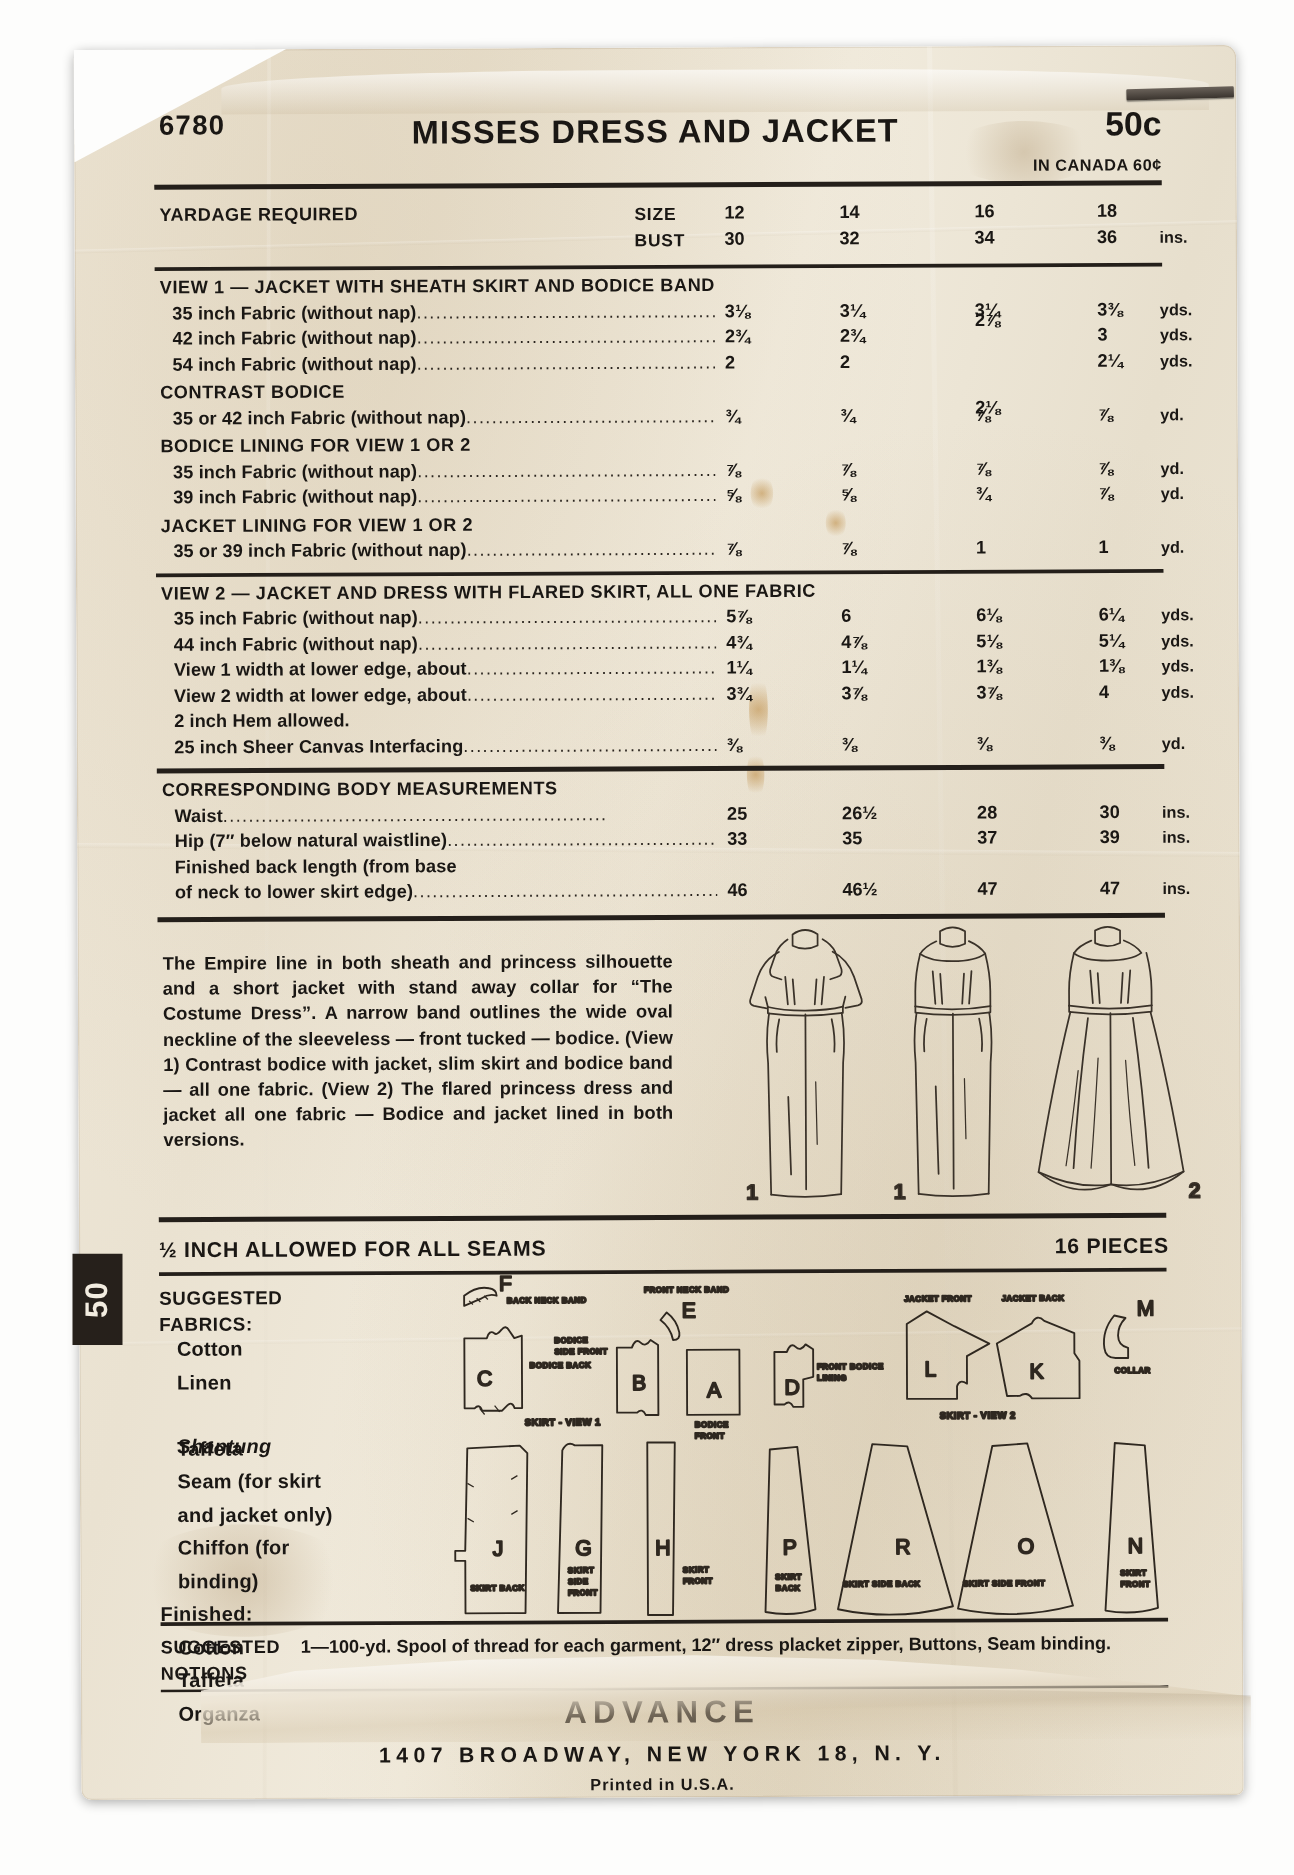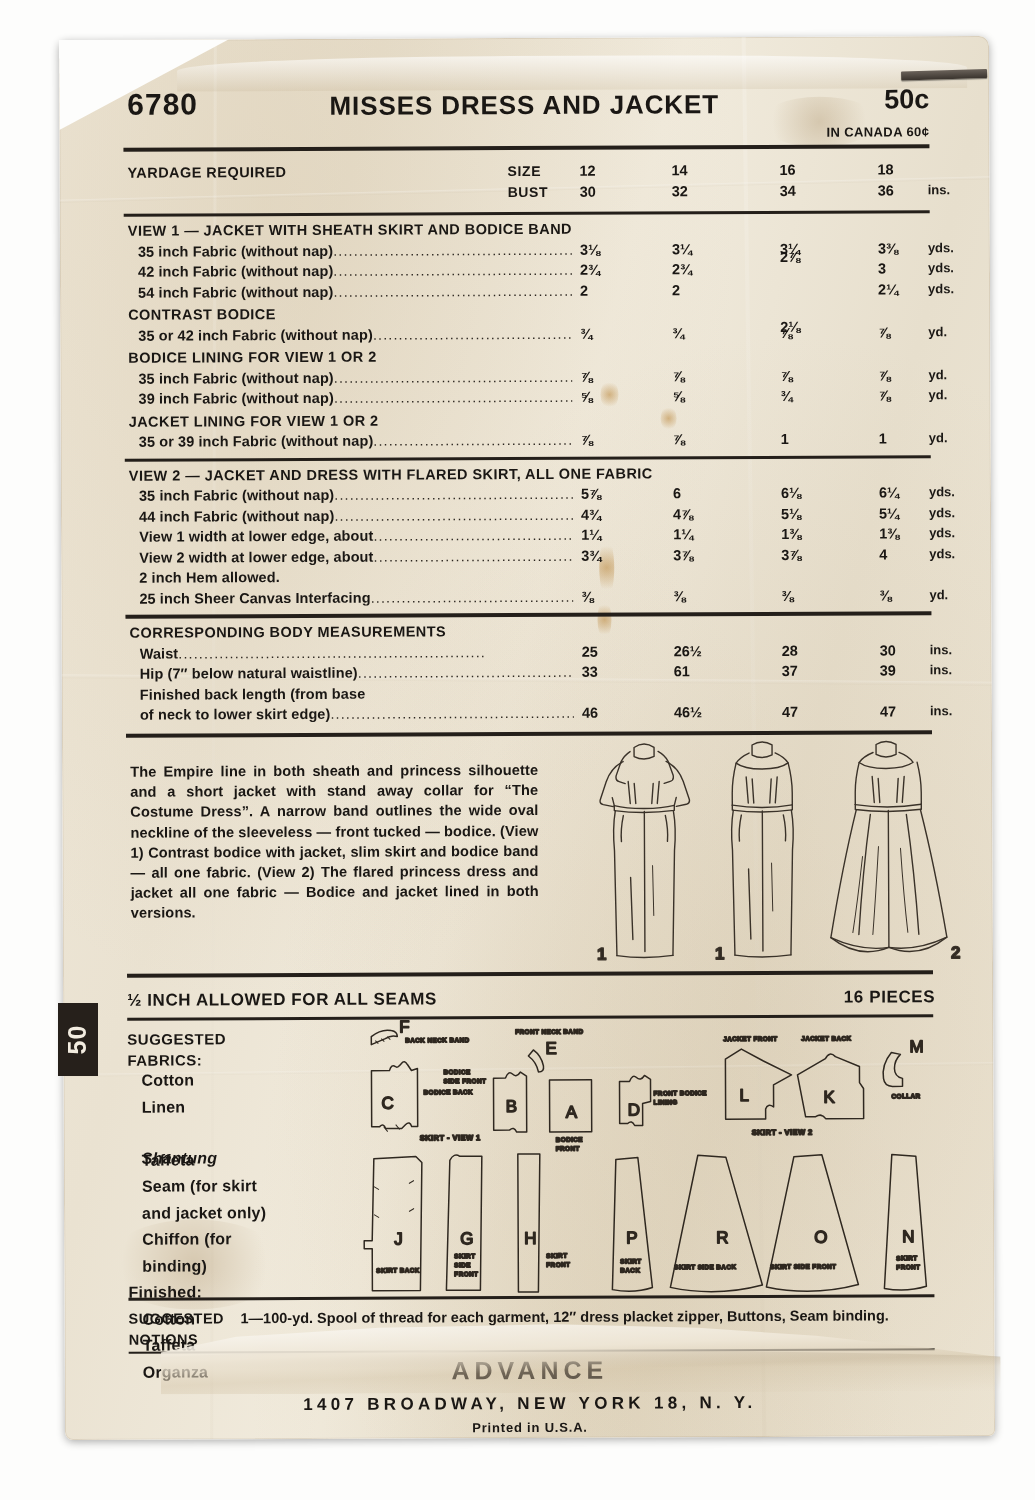--- a/index.html
+++ b/index.html
@@ -56,7 +56,7 @@
   .rule.thin{height:2px;}
 
   
-  #patnum{position:absolute;left:68px;top:48px;font-size:30px;font-weight:bold;letter-spacing:1px;}
+  #patnum{position:absolute;left:68px;top:48px;font-size:22px;font-weight:bold;letter-spacing:1px;}
   #title{position:absolute;left:0;top:52px;width:930px;text-align:center;
      font-size:26px;font-weight:bold;letter-spacing:.9px;}
   #price{position:absolute;right:60px;top:48px;font-size:27px;font-weight:bold;}

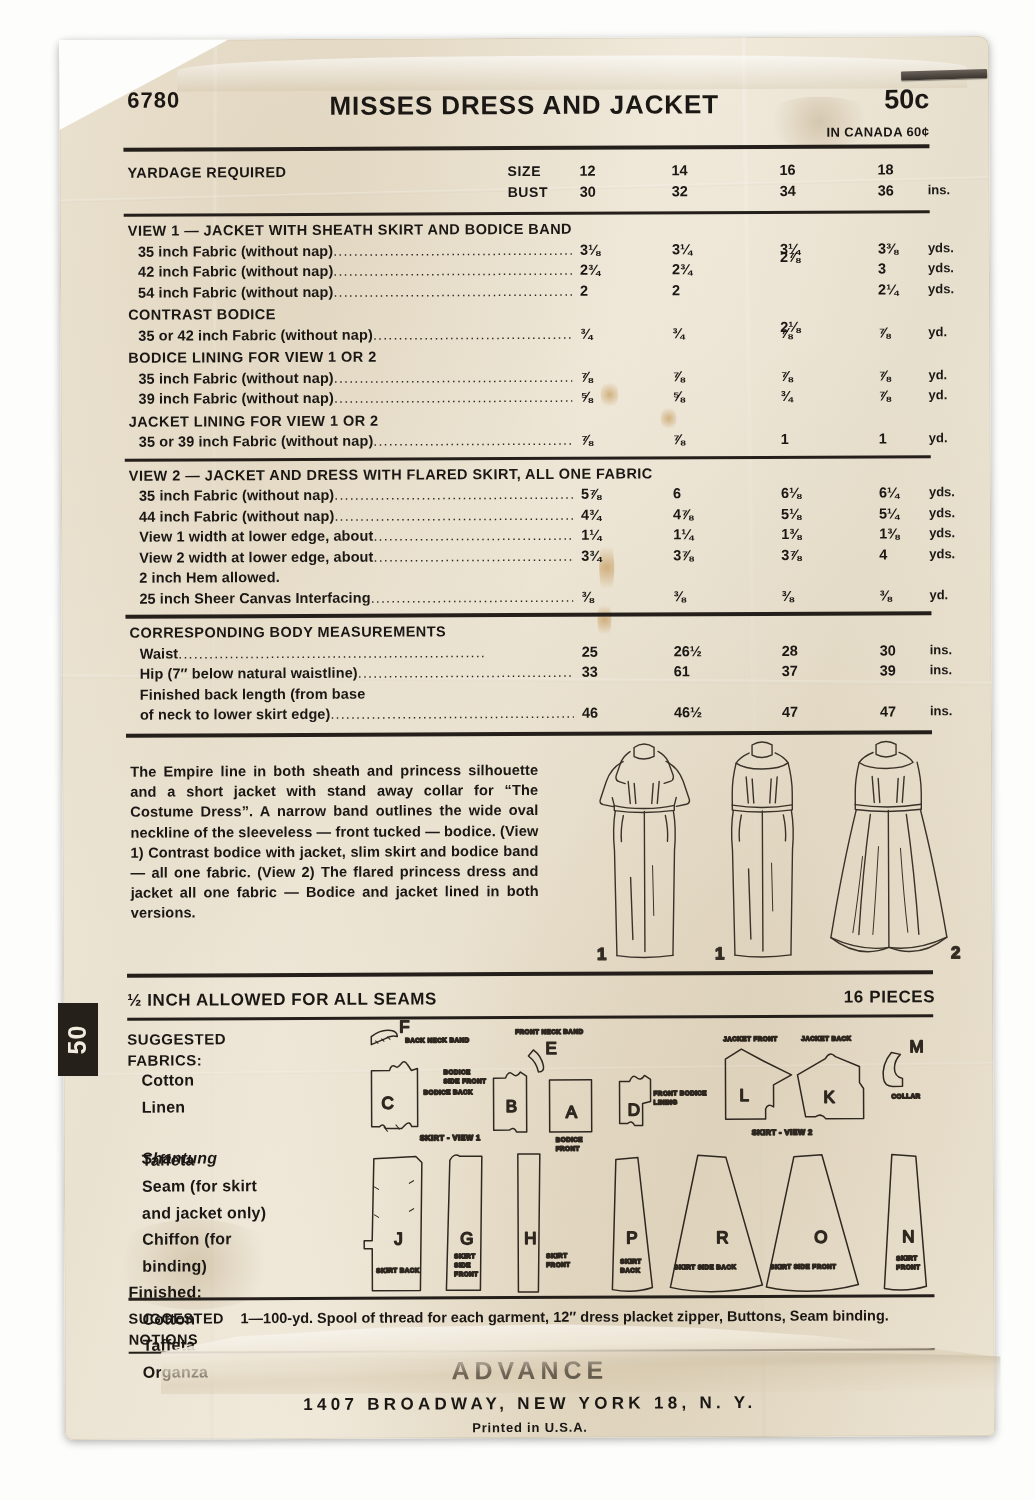--- a/index.html
+++ b/index.html
@@ -239,7 +239,7 @@
           <div class="unit" style="left: 868px; top: 605.5px;">ins.</div>
           <div class="row-lbl" style="left: 78px; top: 626px; width: 434px; white-space: nowrap; overflow: hidden;">Hip (7″ below natural waistline)<span class="dots" style="max-width: 434px;">............................................................</span></div>
           <div class="num" style="left: 520px; top: 626px;">33</div>
-          <div class="num" style="left: 612px; top: 626px;">61</div>
+          <div class="num" style="left: 612px; top: 626px;">35</div>
           <div class="num" style="left: 720px; top: 626px;">37</div>
           <div class="num" style="left: 818px; top: 626px;">39</div>
           <div class="unit" style="left: 868px; top: 626px;">ins.</div>

